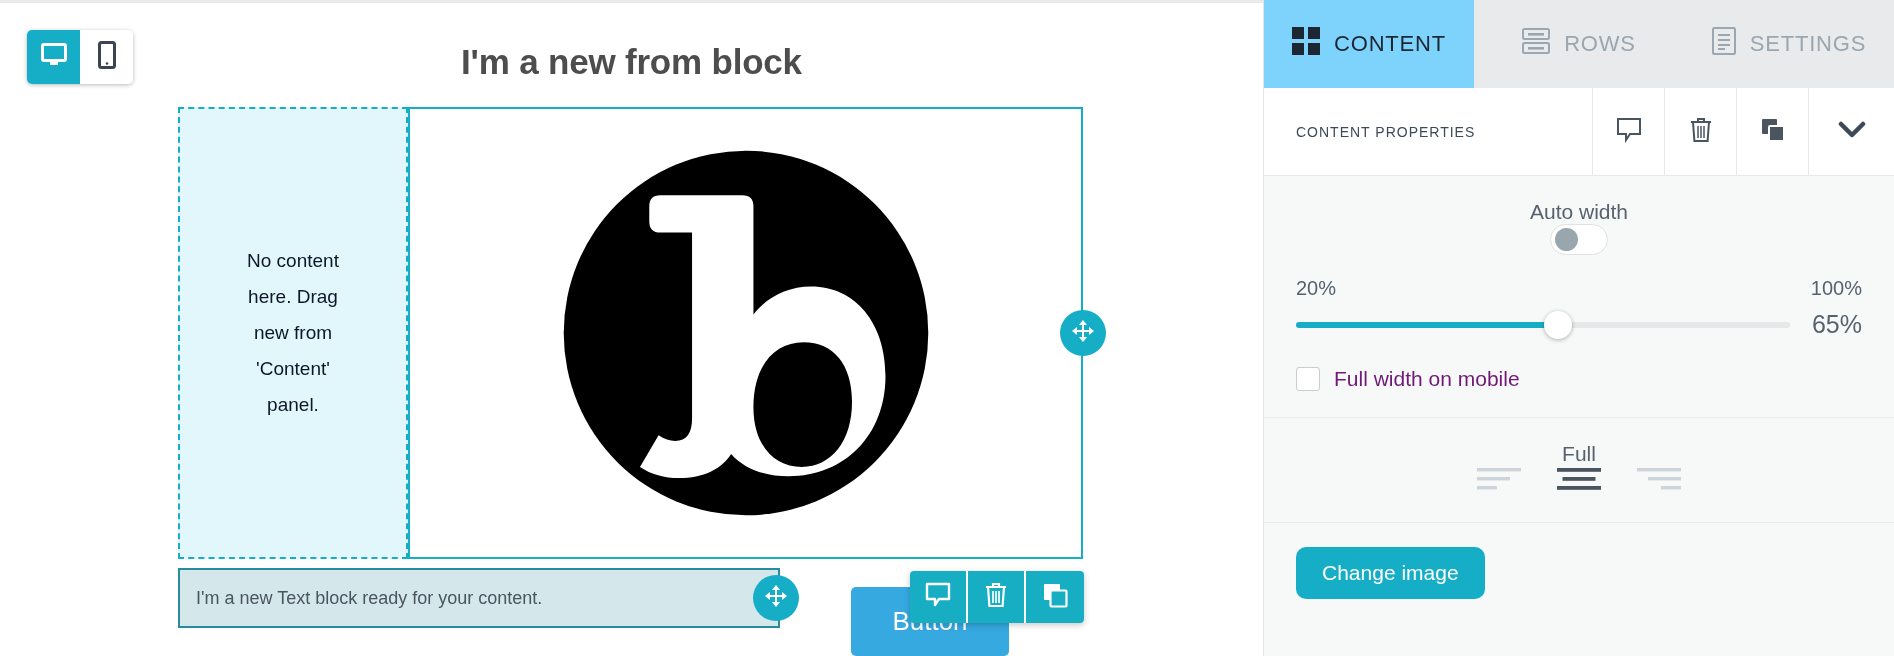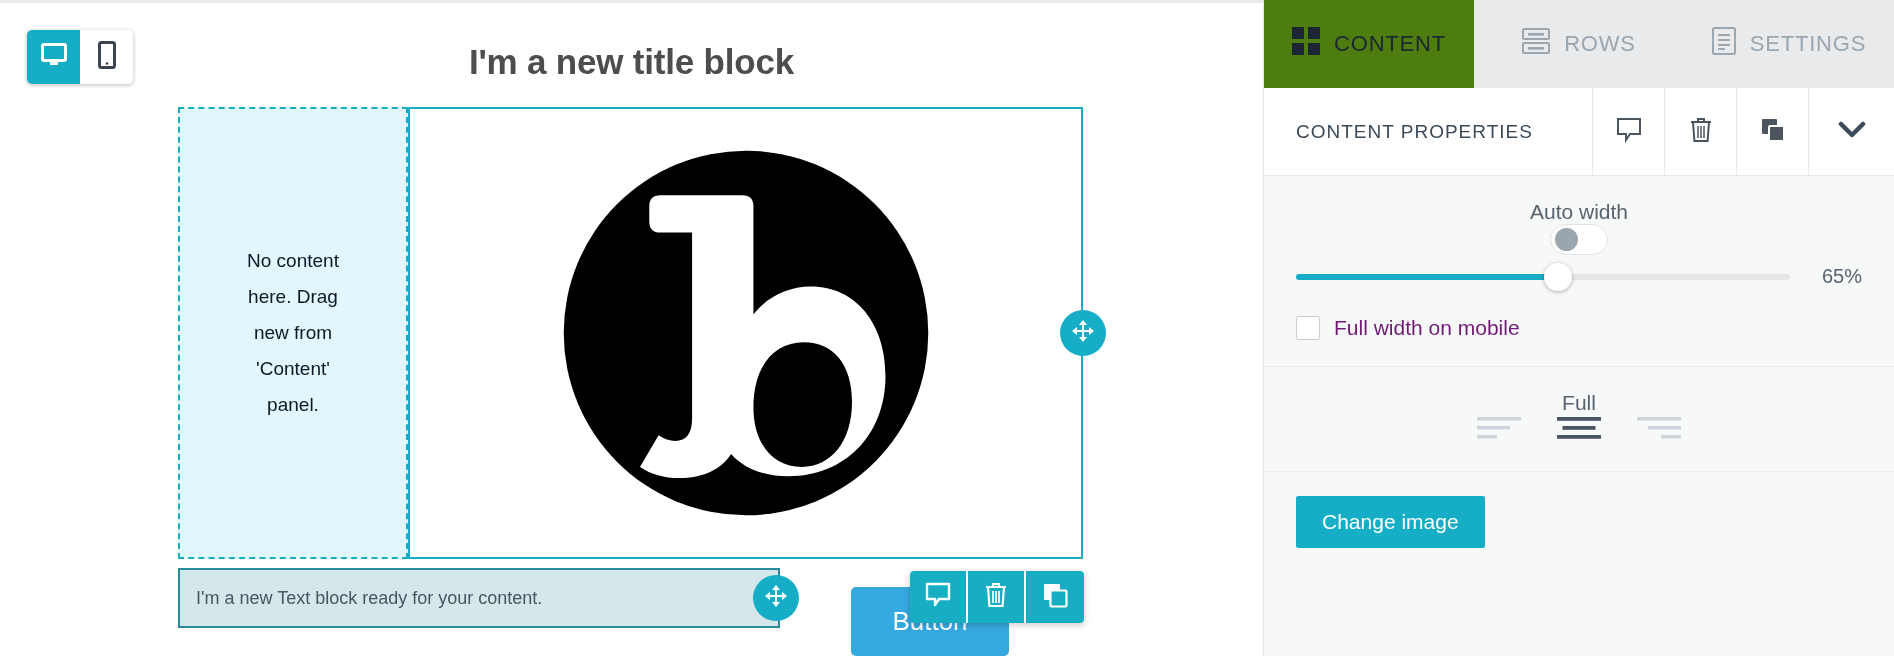--- a/index.html
+++ b/index.html
@@ -275,7 +275,7 @@
     </div>
 
     <div class="title-block">
-      <h1>I'm a new title block</h1>
+      <h1>I'm a new from block</h1>
     </div>
 
     <div class="row-wrap">

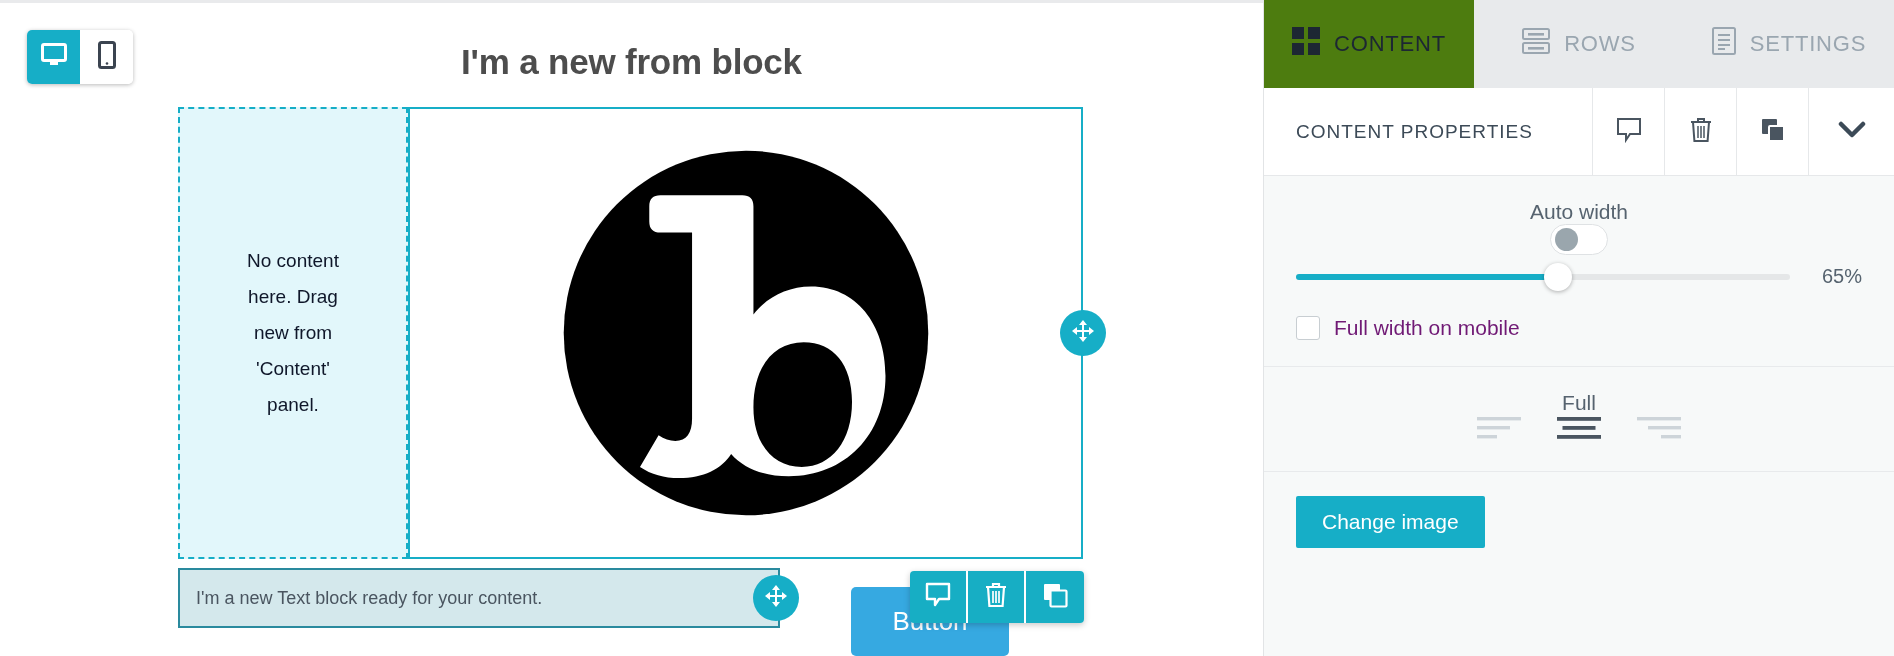--- a/index.html
+++ b/index.html
@@ -156,7 +156,7 @@
     color: #9aa6b0;
   }
   .tab.active {
-    background: #4d7c0f;
+    background: #7dd3fc;
     color: #1d2733;
   }
   .panel-header {

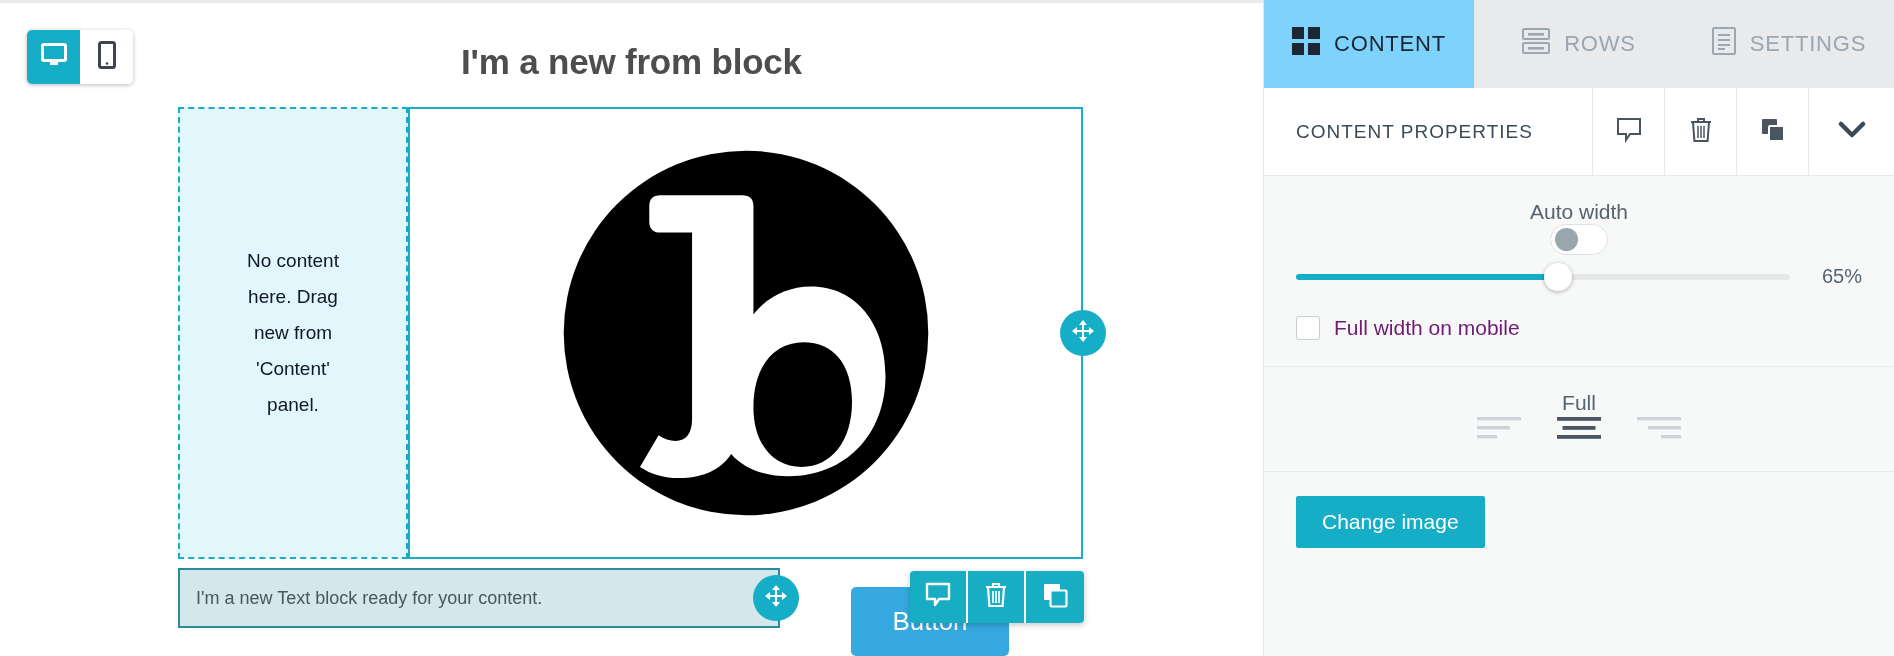--- a/index.html
+++ b/index.html
@@ -168,7 +168,7 @@
   .panel-header .ph-title {
     flex: 1;
     padding-left: 32px;
-    font-size: 19px;
+    font-size: 14px;
     letter-spacing: 1px;
     color: #3c4a57;
   }

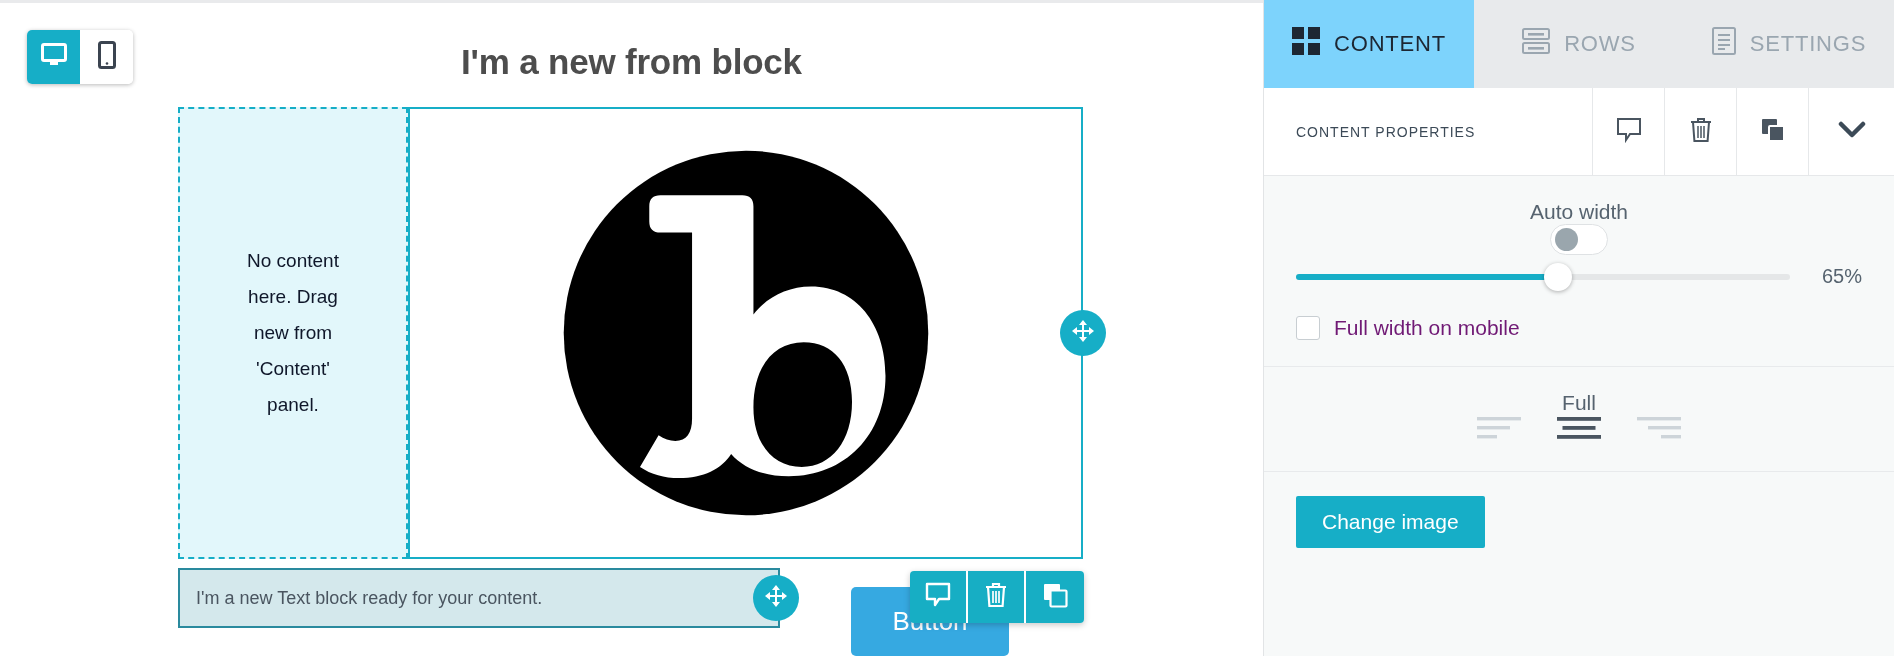--- a/index.html
+++ b/index.html
@@ -425,6 +425,10 @@
         </div>
       </div>
 
+      <div class="slider-labels">
+        <span>20%</span>
+        <span>100%</span>
+      </div>
       <div class="slider-row">
         <div class="slider-track">
           <div class="slider-fill" style="width: 53%;"></div>

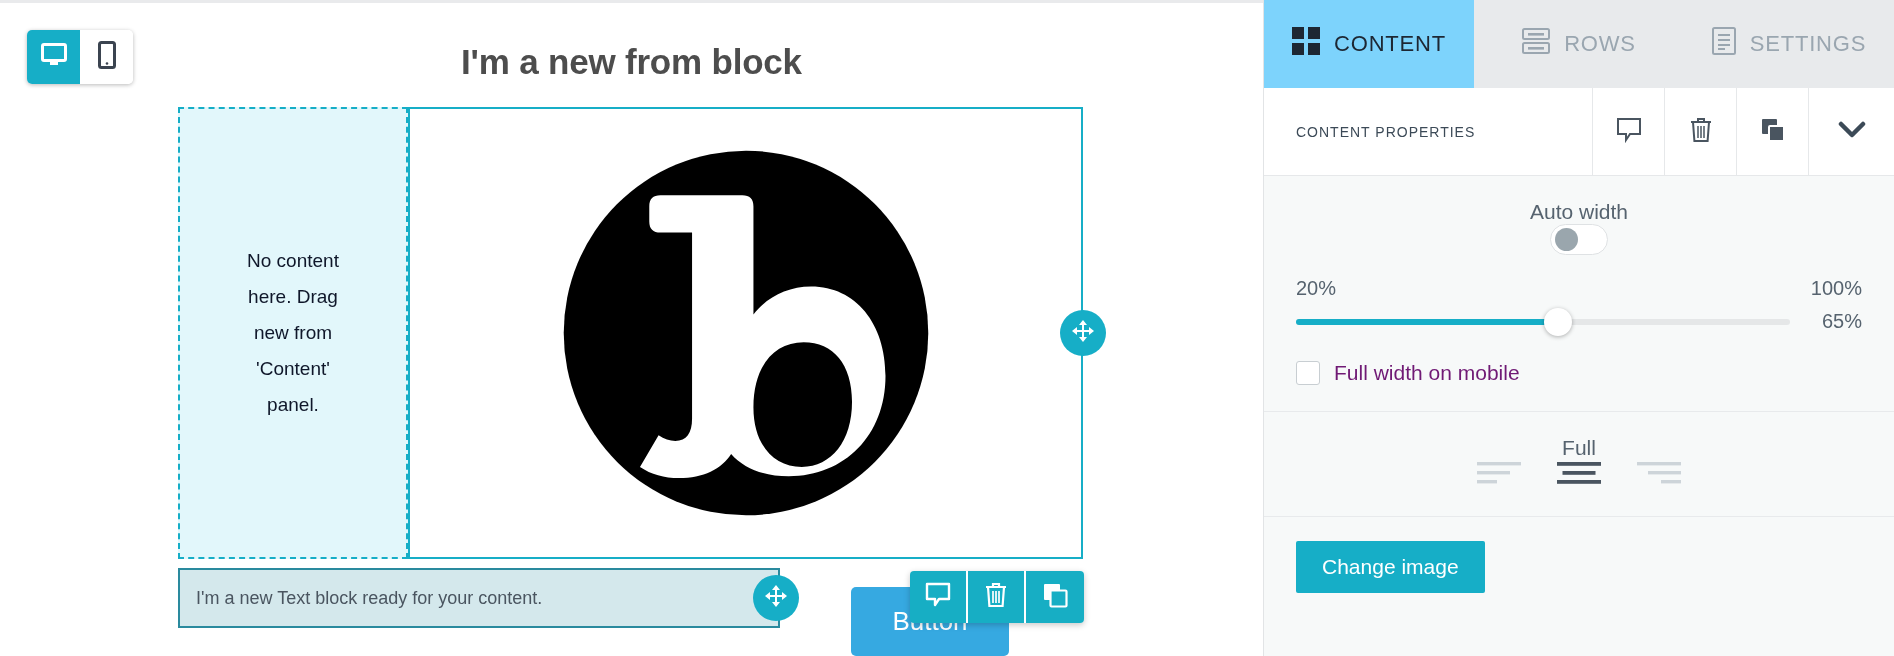--- a/index.html
+++ b/index.html
@@ -222,7 +222,7 @@
     box-shadow: 0 1px 4px rgba(0,0,0,.3);
     cursor: grab;
   }
-  .slider-value { font-size: 20px; color: #56636f; min-width: 52px; text-align: right; }
+  .slider-value { font-size: 25px; color: #56636f; min-width: 52px; text-align: right; }
 
   .checkbox-row { display: flex; align-items: center; gap: 14px; margin-top: 28px; }
   .checkbox {

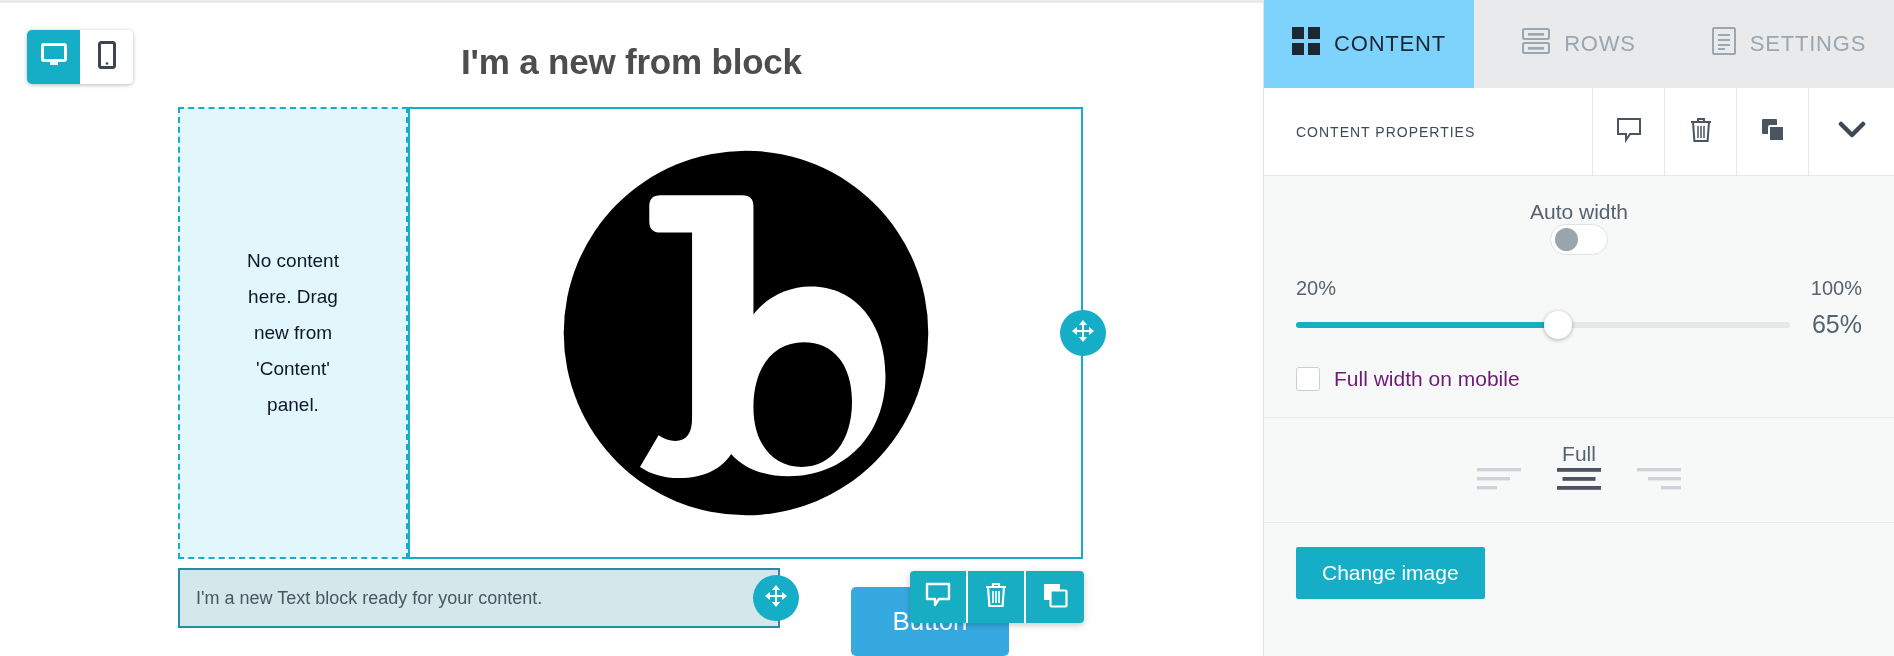--- a/index.html
+++ b/index.html
@@ -239,7 +239,7 @@
     background: #16aec7;
     color: #ffffff;
     border: none;
-    border-radius: 2px;
+    border-radius: 10px;
     padding: 0 26px;
     height: 52px;
     font-size: 21px;

